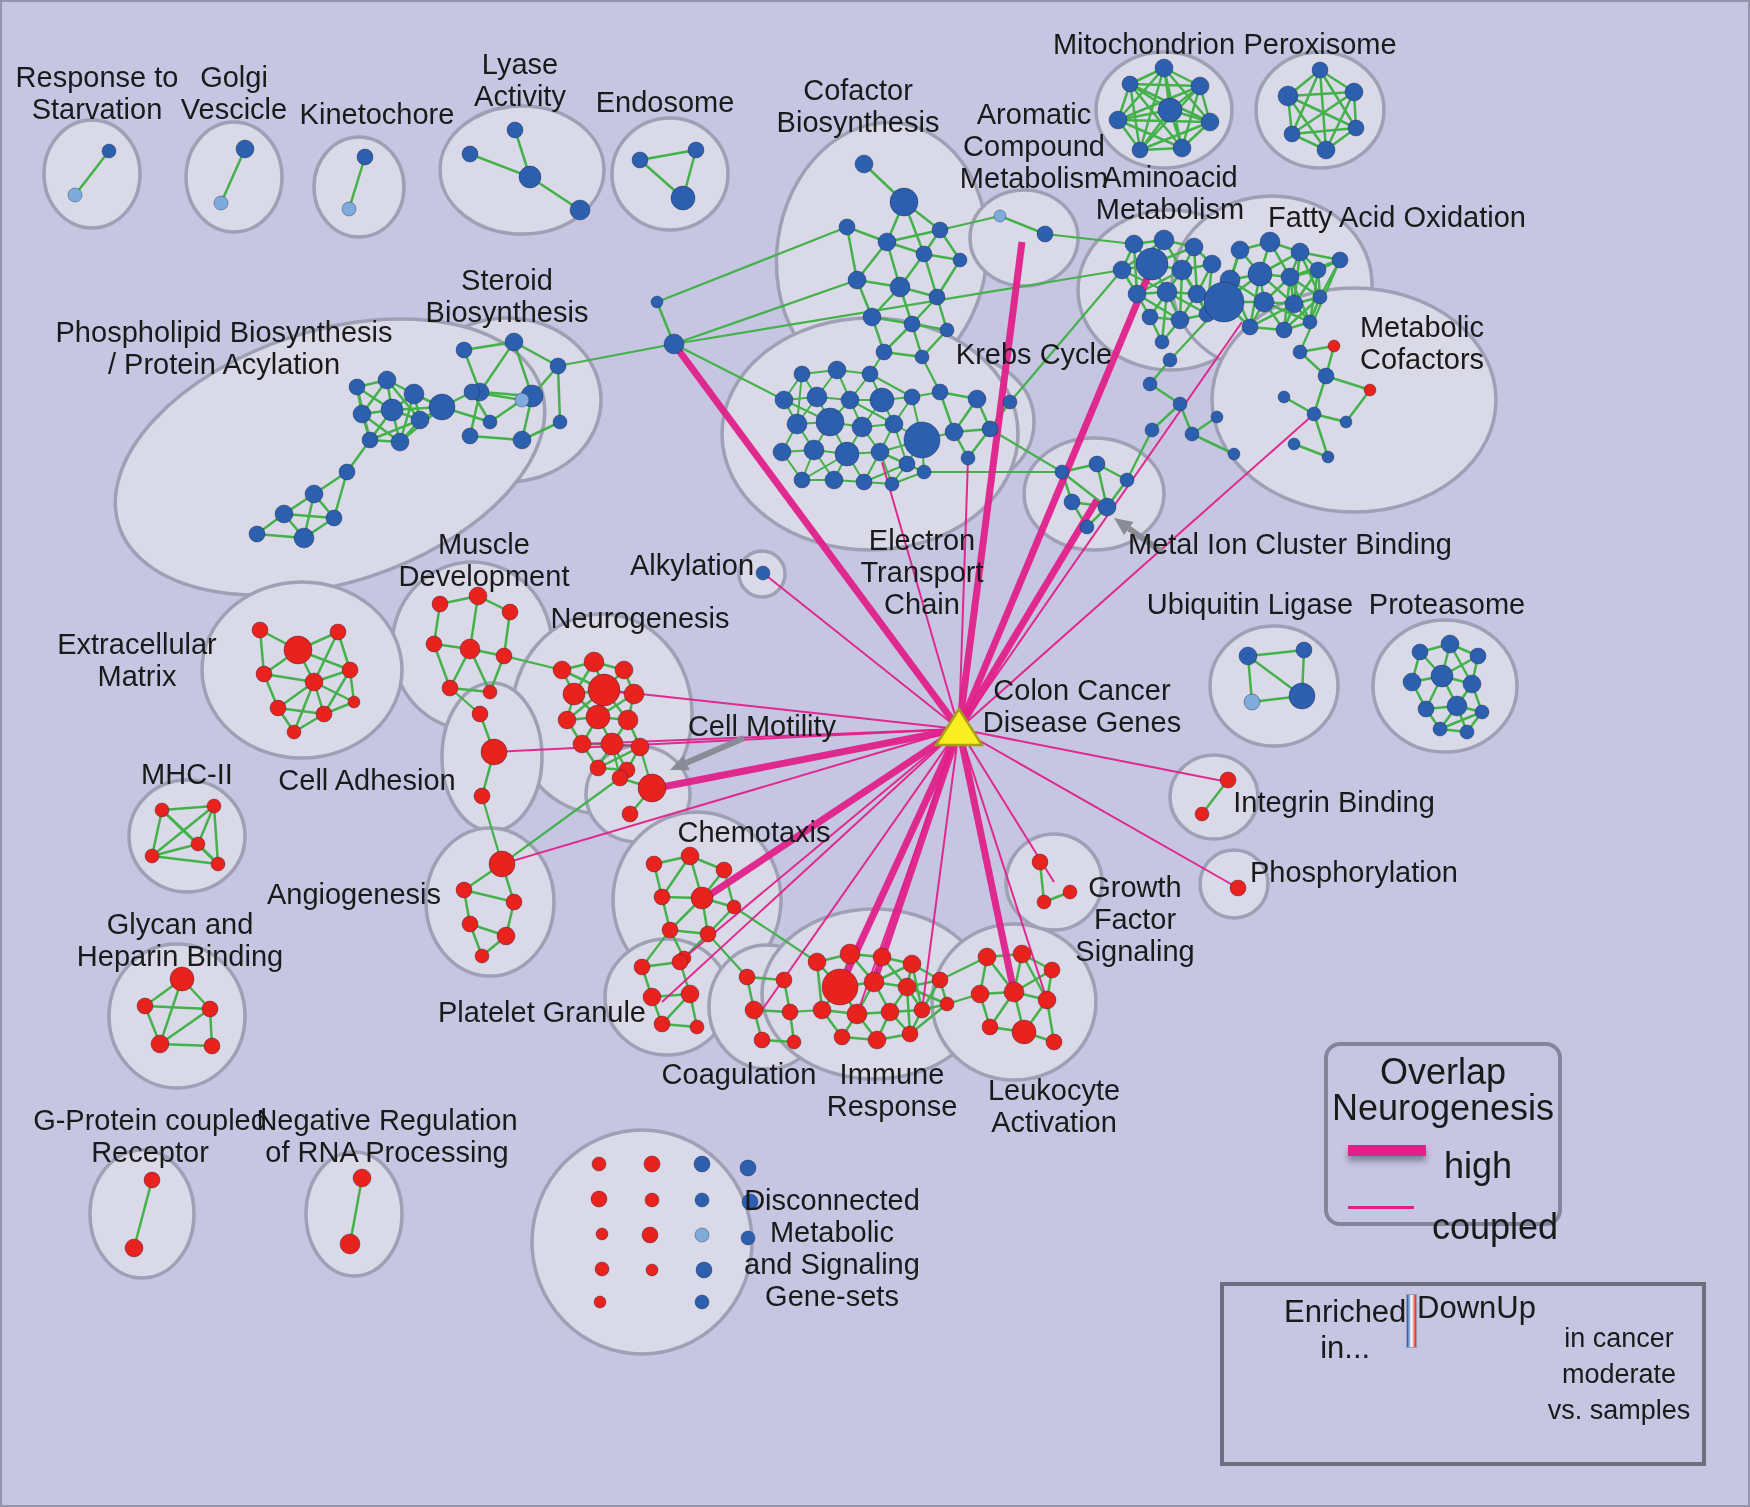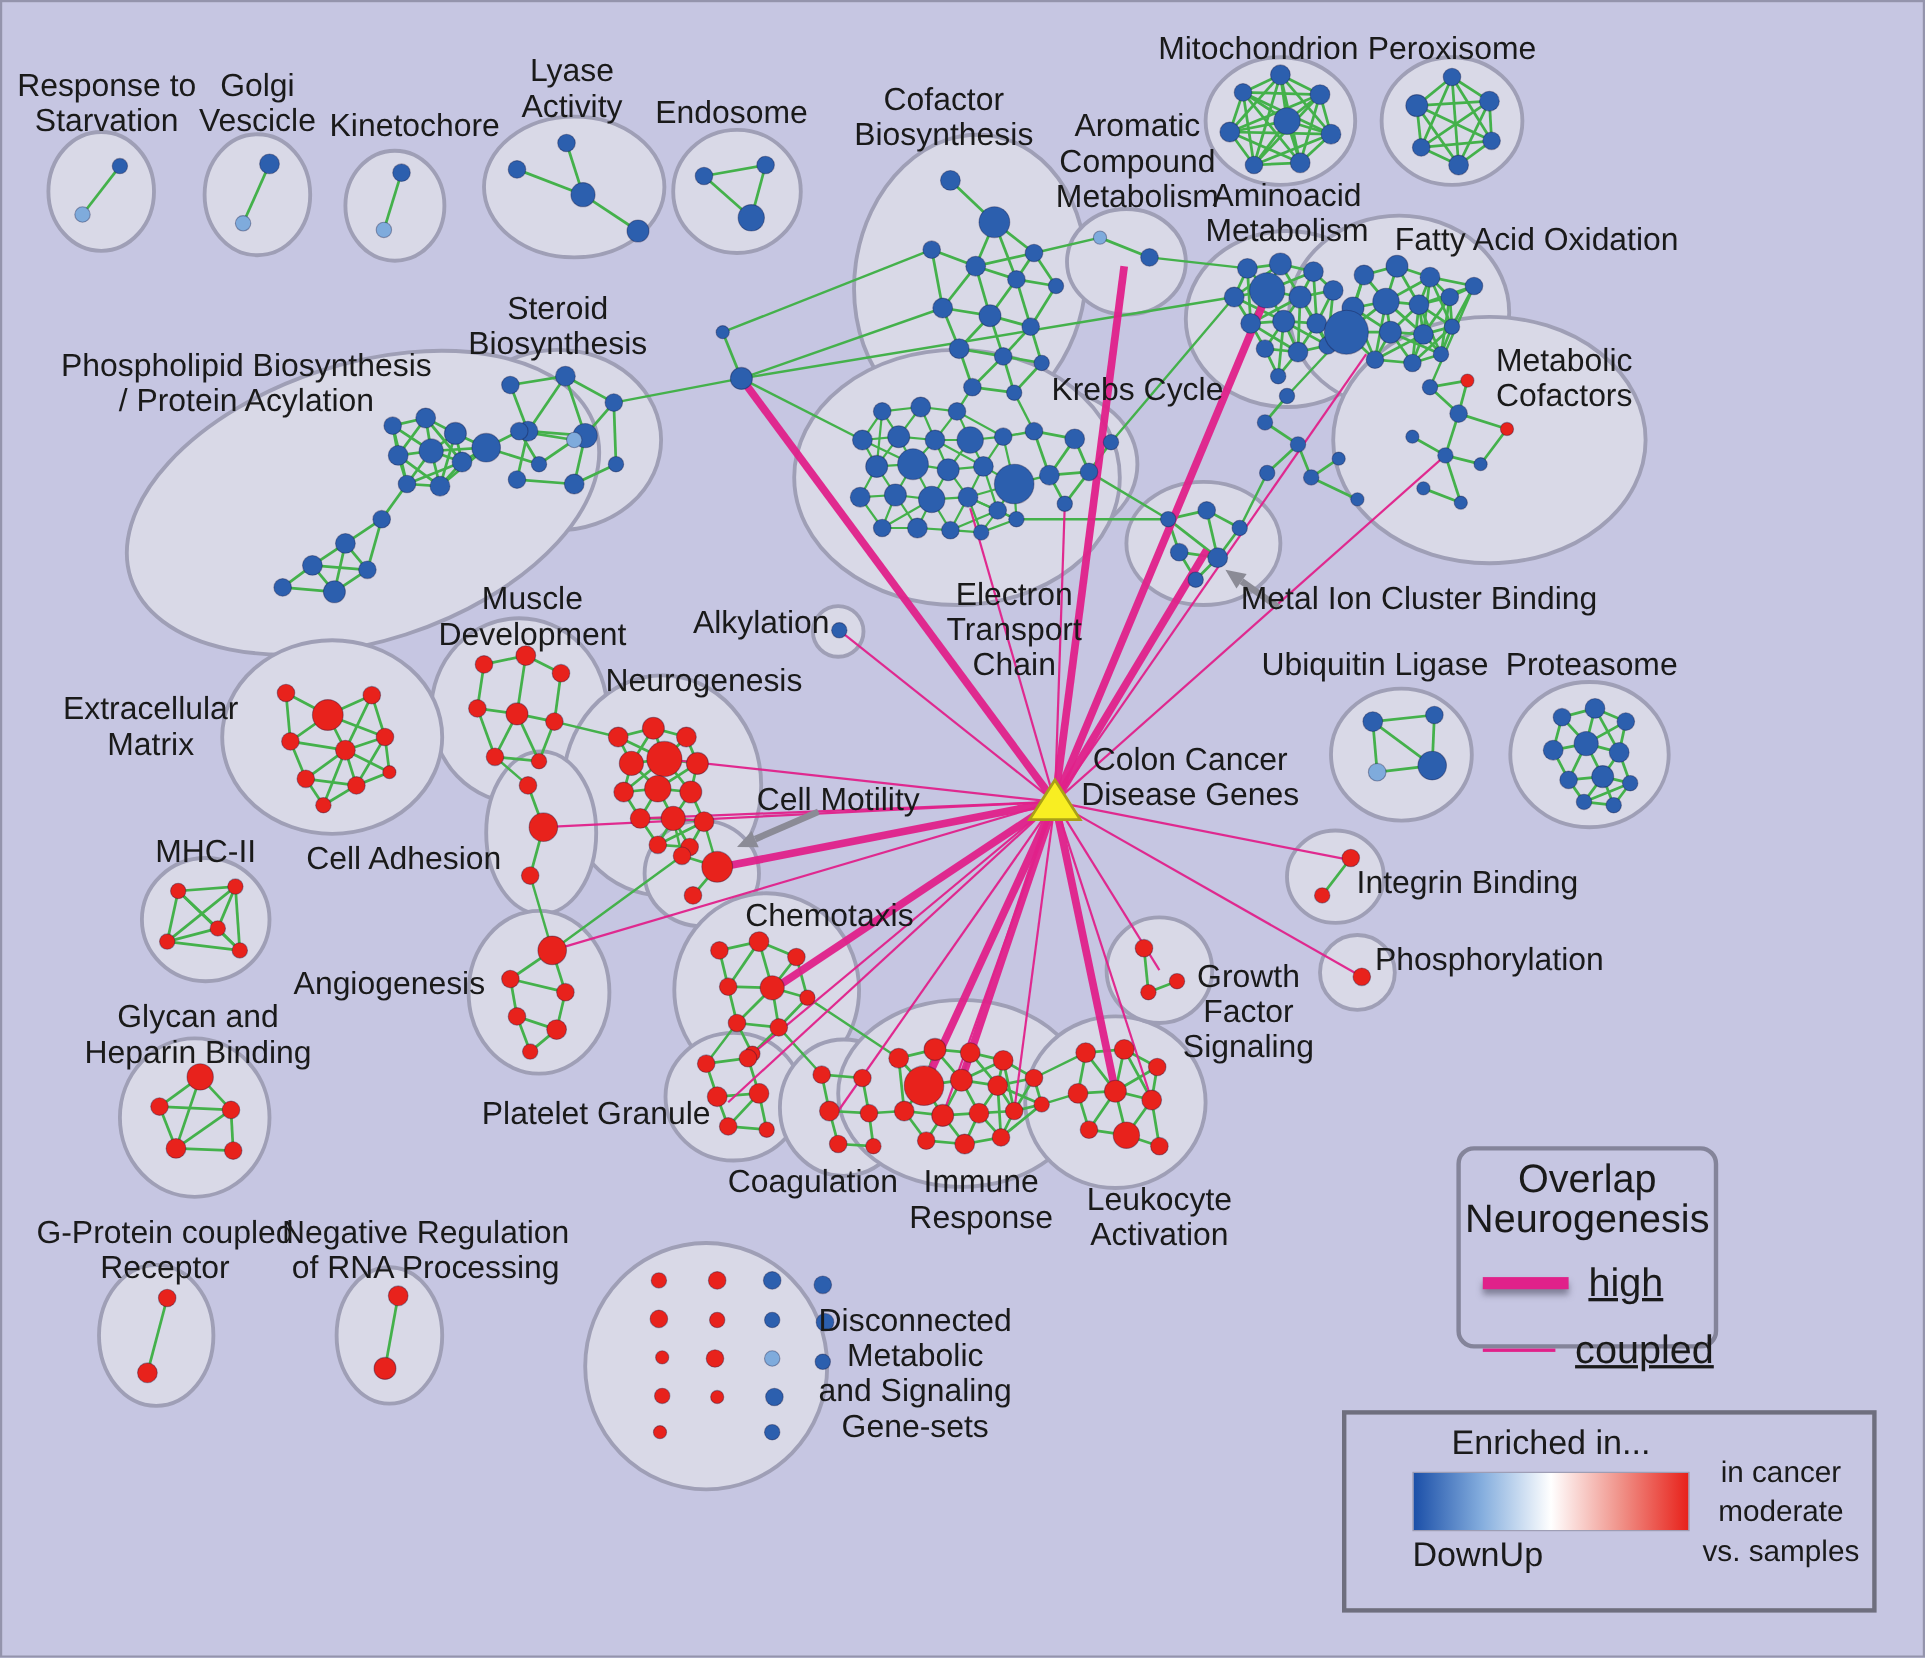--- a/index.html
+++ b/index.html
@@ -8,7 +8,7 @@
   .nlabel{font-family:"Liberation Sans",sans-serif;font-size:29px;fill:#1a1a1a;}
   .legend-overlap{position:absolute;left:1322px;top:1040px;width:238px;height:184px;border:4px solid #84849a;border-radius:16px;box-sizing:border-box;font-family:"Liberation Sans",sans-serif;font-size:36px;color:#1a1a1a;}
   .lo-title{text-align:center;line-height:36px;margin-top:8px;}
-  .lo-row{display:flex;align-items:center;margin:19px 0 0 20px;text-decoration:underline;}
+  .lo-row{display:flex;align-items:flex-start;margin:19px 0 0 20px;}
   .lo-line{display:inline-block;width:78px;margin-right:18px;background:#e0218a;}
   .lo-high{height:11px;box-shadow:0 5px 6px rgba(70,70,90,.55);}
   .lo-moderate{height:3px;}

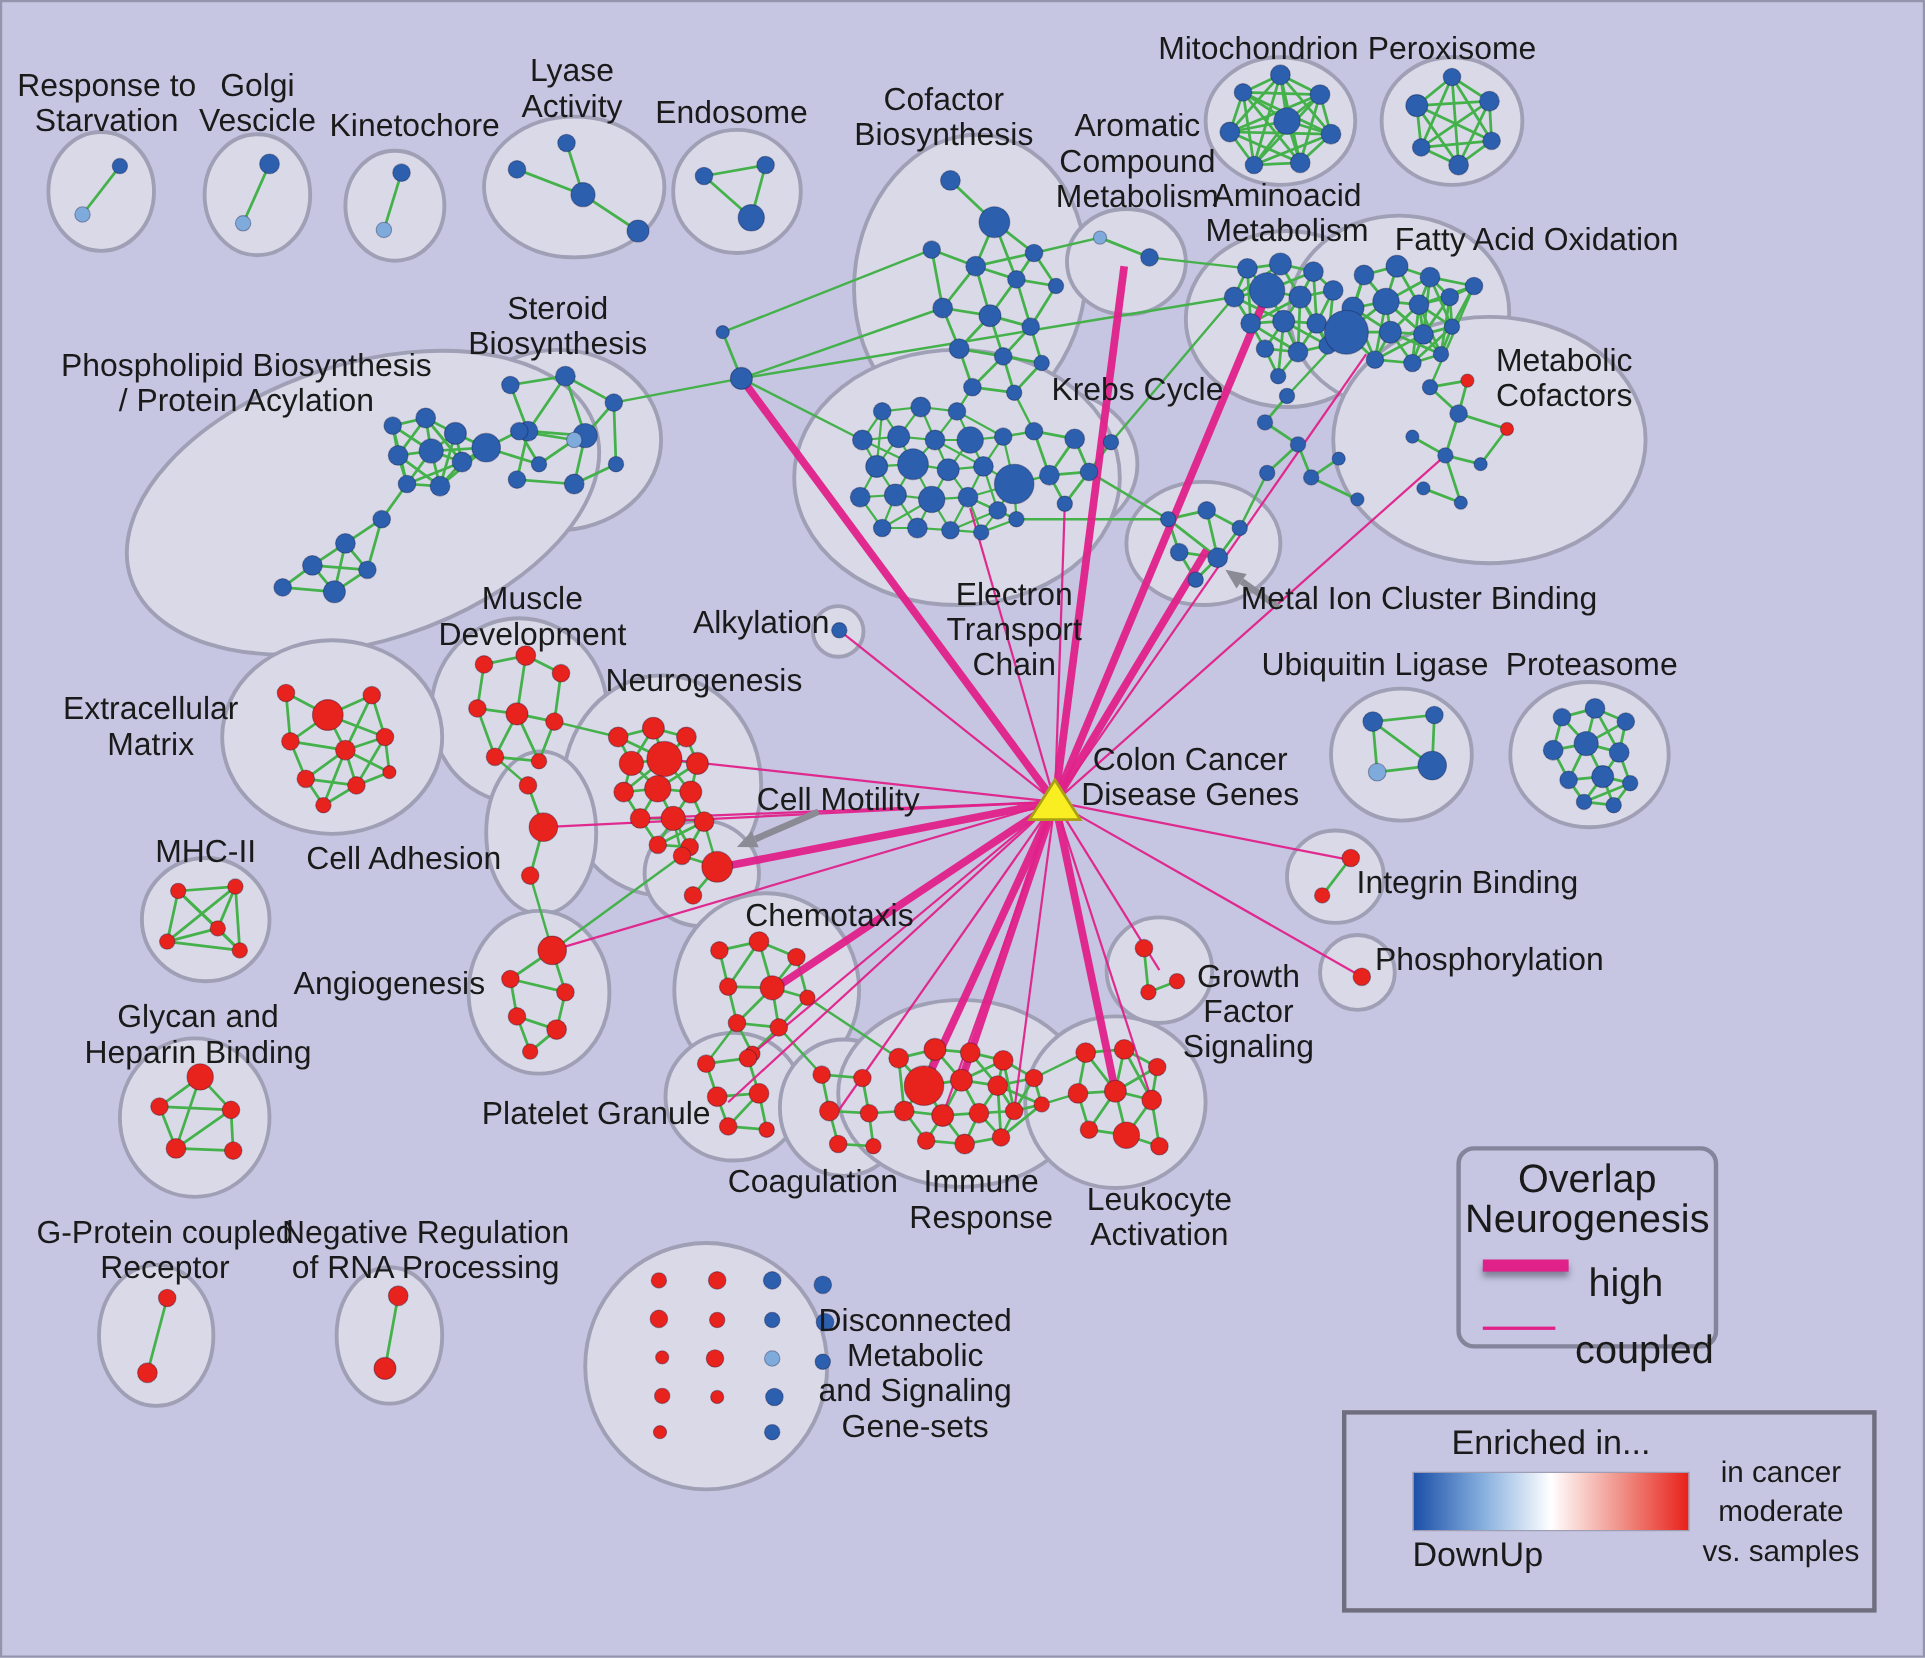--- a/index.html
+++ b/index.html
@@ -13,7 +13,7 @@
   .lo-high{height:11px;box-shadow:0 5px 6px rgba(70,70,90,.55);}
   .lo-moderate{height:3px;}
   .legend-enriched{position:absolute;left:1218px;top:1280px;width:486px;height:184px;border:4px solid #6e6e7e;box-sizing:border-box;display:flex;font-family:"Liberation Sans",sans-serif;color:#1a1a1a;background:#c6c6e2;}
-  .le-left{margin-left:60px;width:252px;display:flex;flex-direction:column;}
+  .le-left{margin-left:60px;width:252px;display:flex;flex-direction:row;}
   .le-title{text-align:center;font-size:31px;margin-top:8px;}
   .le-bar{height:54px;width:252px;margin-top:8px;border:1px solid #9a9ab0;box-sizing:border-box;}
   .le-ends{display:flex;justify-content:flex-start;font-size:31px;margin-top:4px;}

